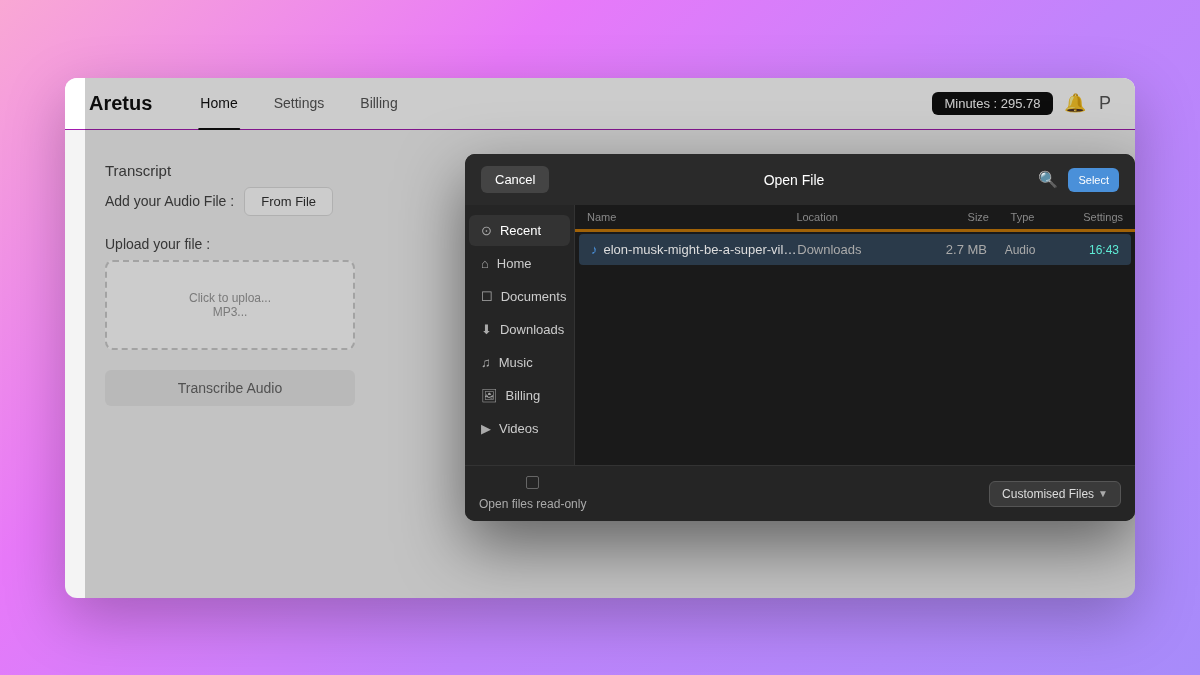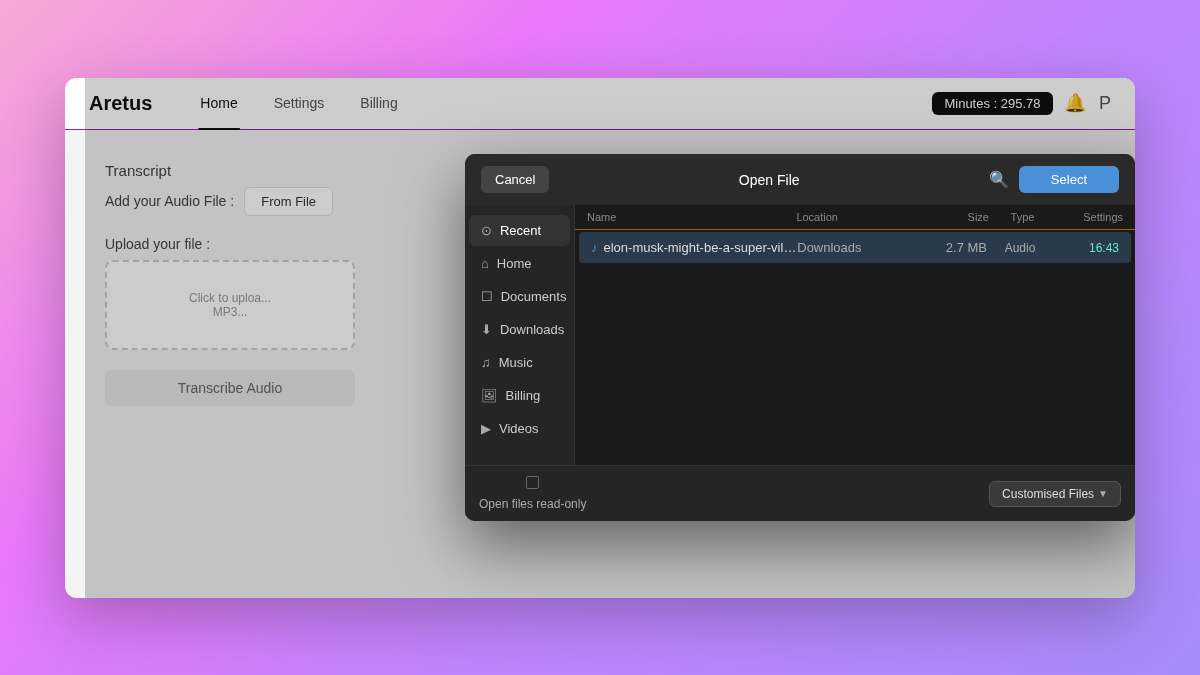--- a/index.html
+++ b/index.html
@@ -225,8 +225,8 @@
       border: none;
       border-radius: 6px;
       color: #fff;
-      font-size: 13px;
-      padding: 6px 32px;
+      font-size: 11px;
+      padding: 6px 10px;
       cursor: pointer;
     }
 

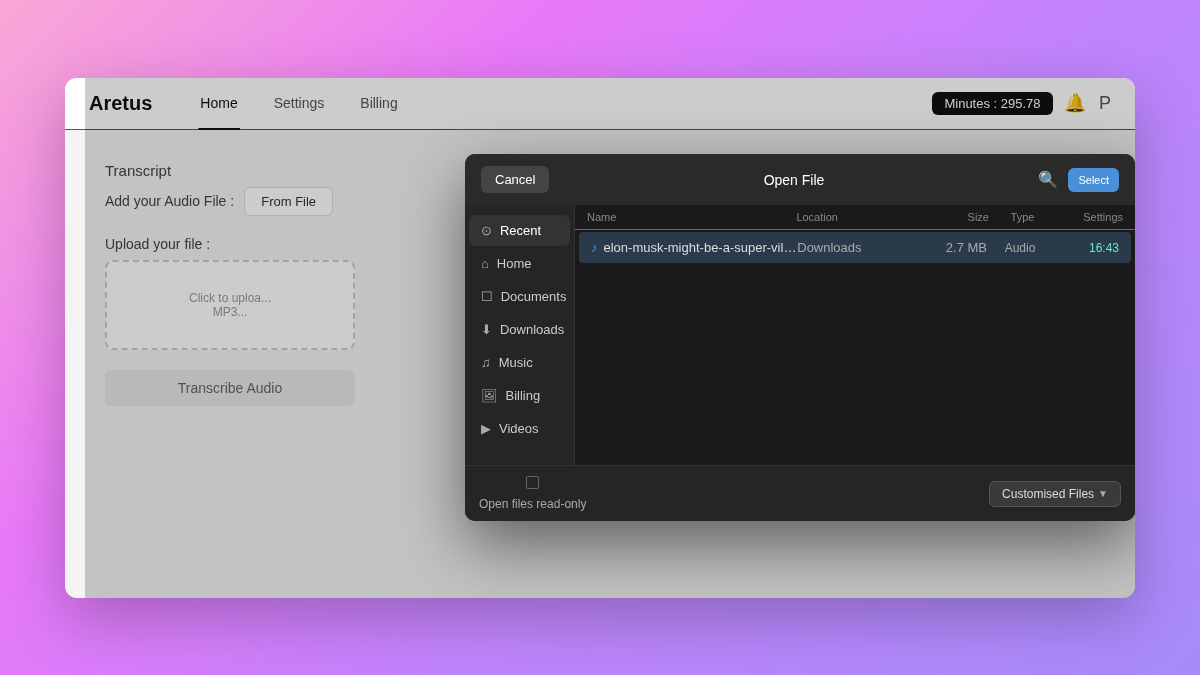--- a/index.html
+++ b/index.html
@@ -277,7 +277,7 @@
       display: flex;
       align-items: center;
       padding: 6px 12px;
-      border-bottom: 1px solid #a16207;
+      border-bottom: 3px solid #a16207;
     }
 
     .filelist-col {

